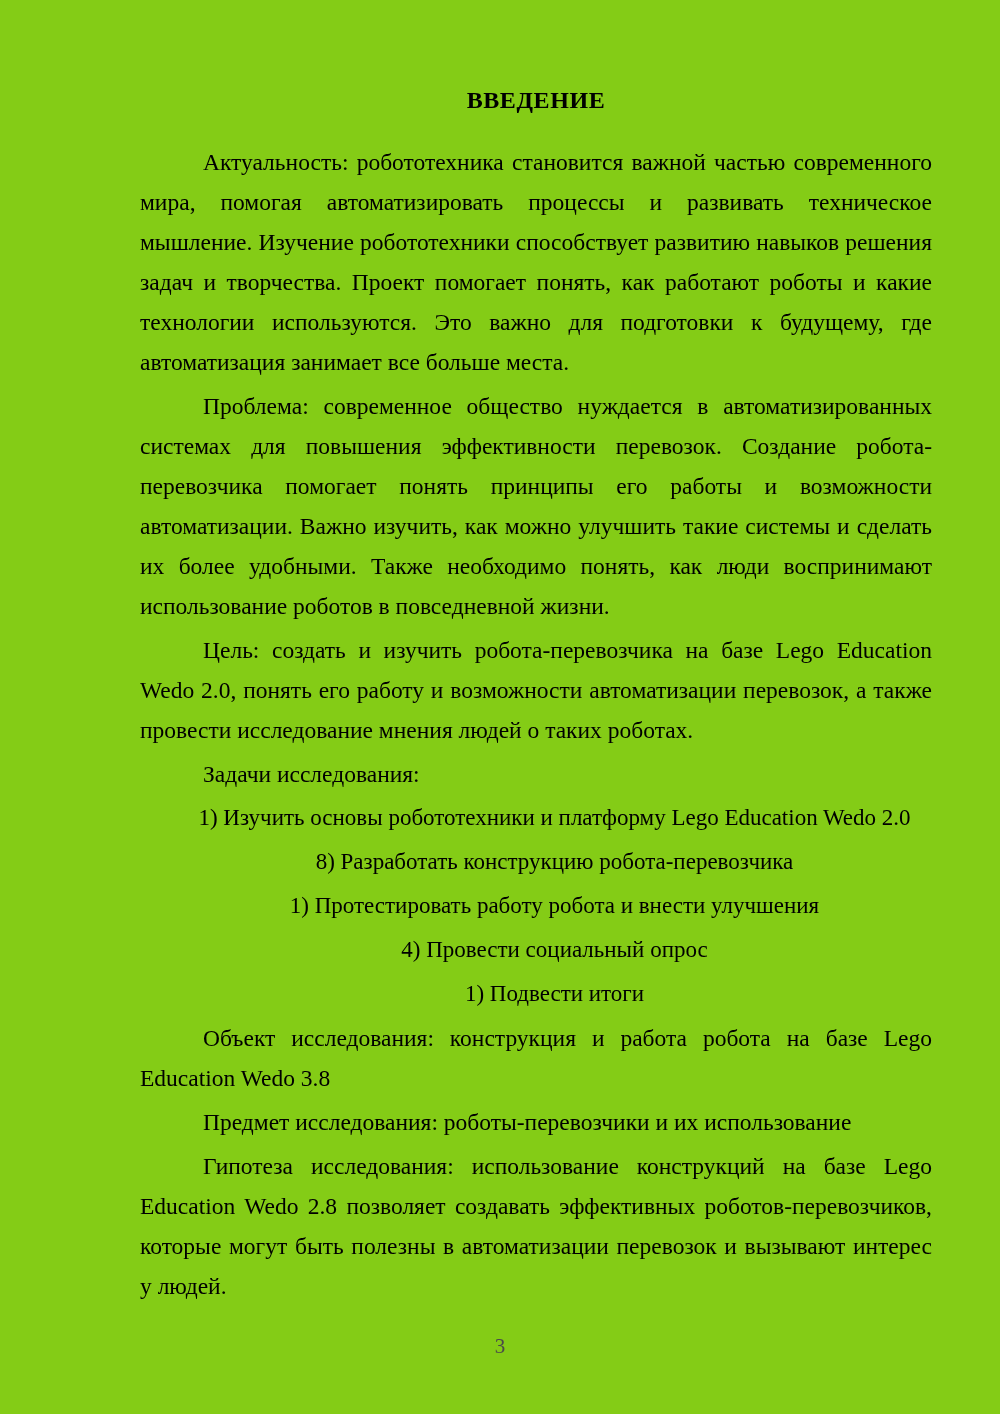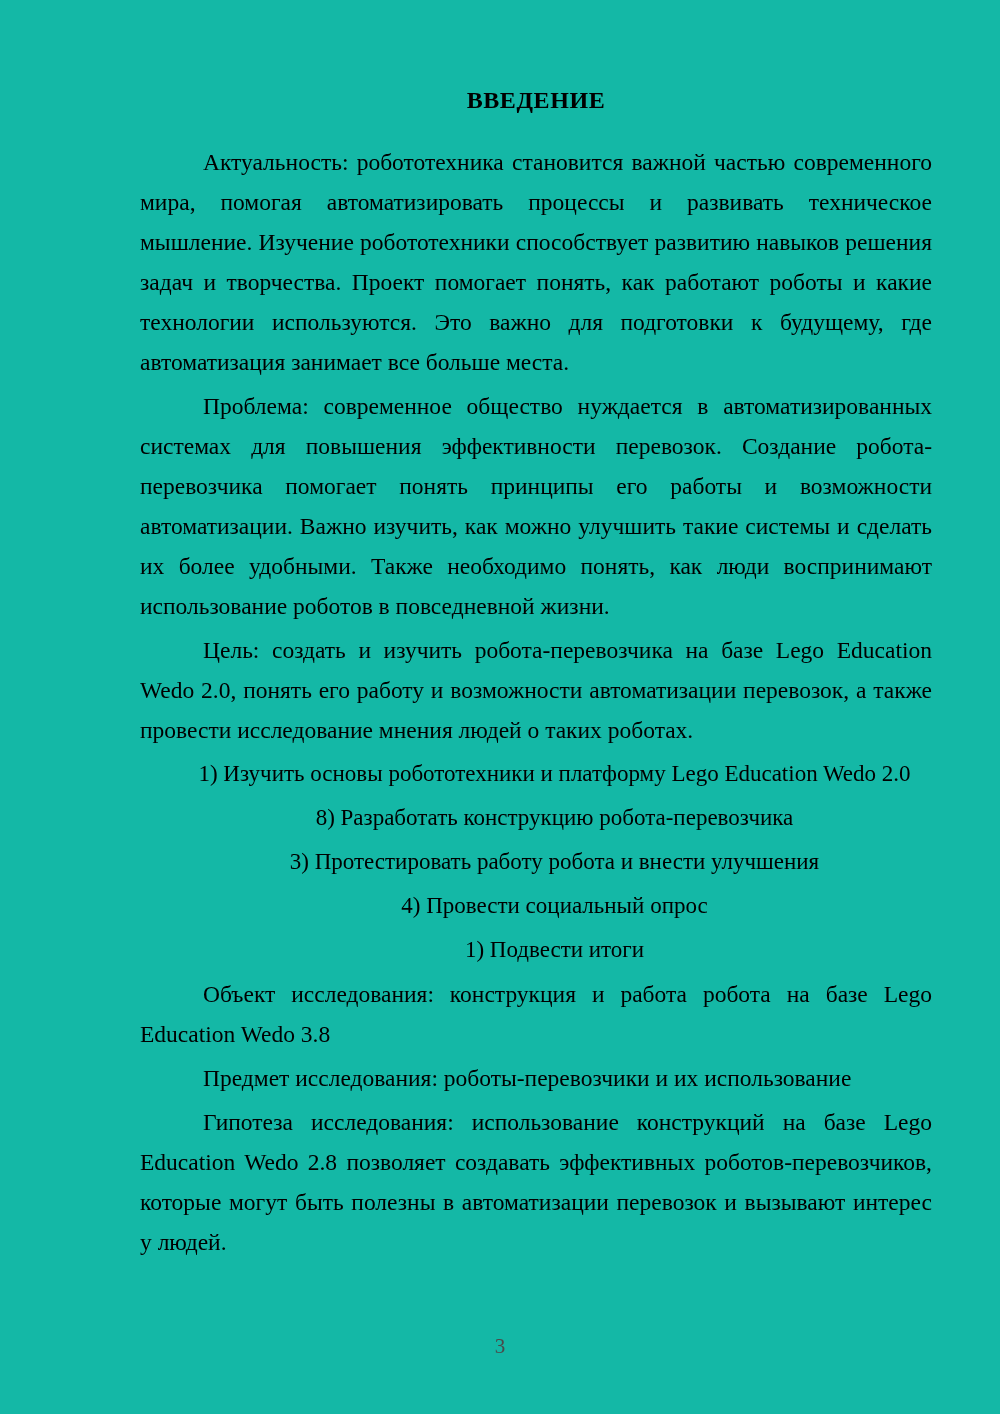--- a/index.html
+++ b/index.html
@@ -13,7 +13,7 @@
     position: relative;
     width: 1000px;
     height: 1414px;
-    background: #14b8a6;
+    background: #84cc16;
     margin: 0 auto;
     overflow: hidden;
     font-family: "Liberation Serif", "DejaVu Serif", serif;

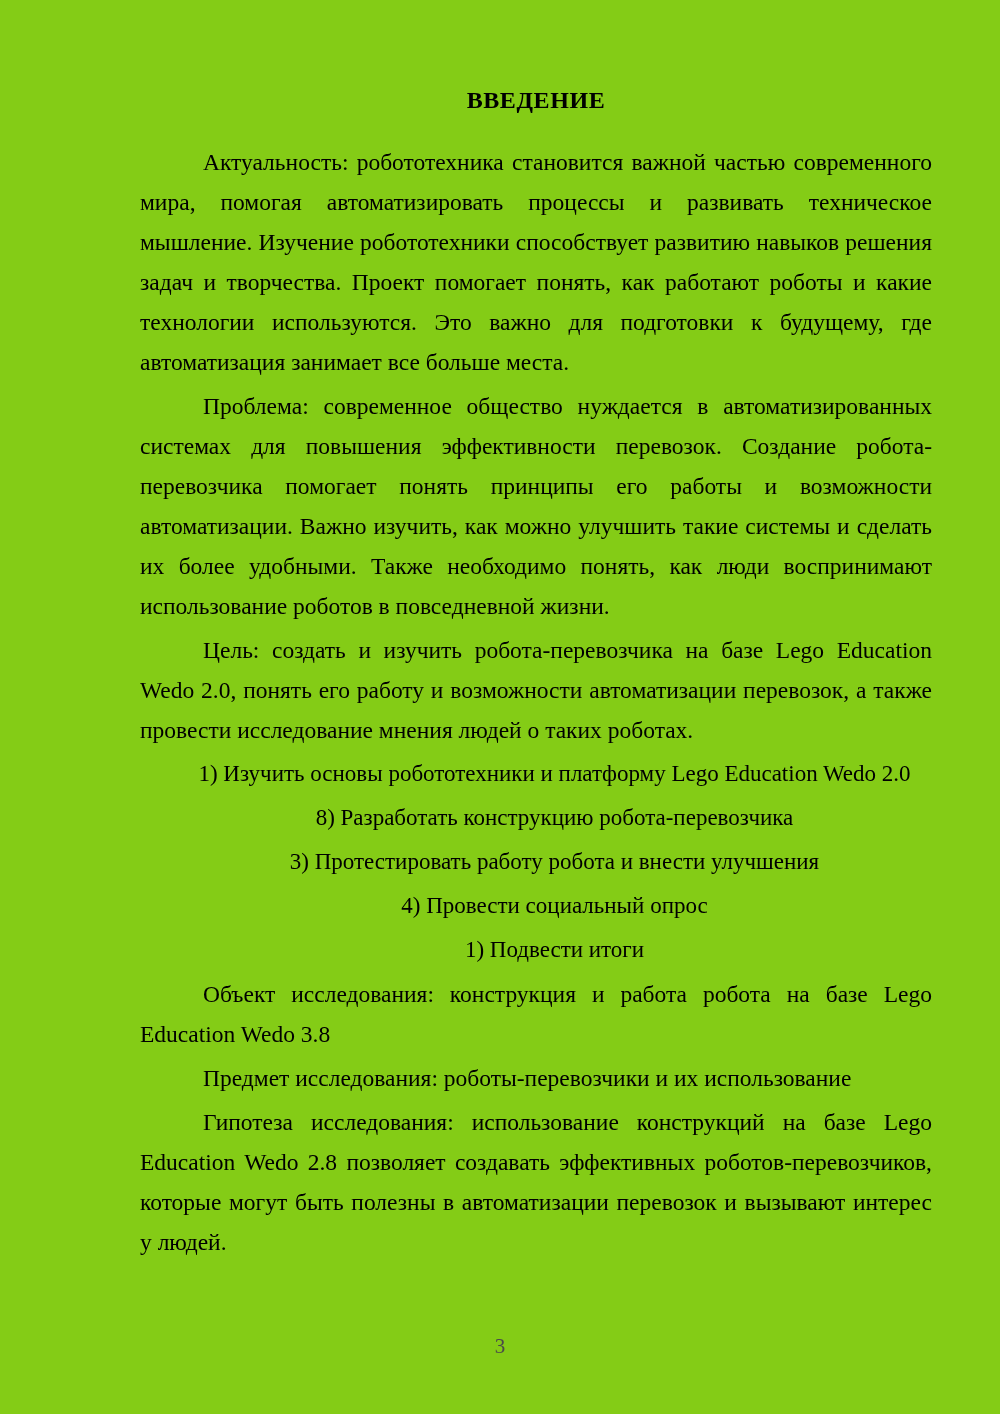--- a/index.html
+++ b/index.html
@@ -83,6 +83,7 @@
 
     <p class="para">Цель: создать и изучить робота-перевозчика на базе Lego Education Wedo 2.0, понять его работу и возможности автоматизации перевозок, а также провести исследование мнения людей о таких роботах.</p>
 
+    <p class="para">Задачи исследования:</p>
 
     <p class="list-item">1) Изучить основы робототехники и платформу Lego Education Wedo 2.0</p>
 

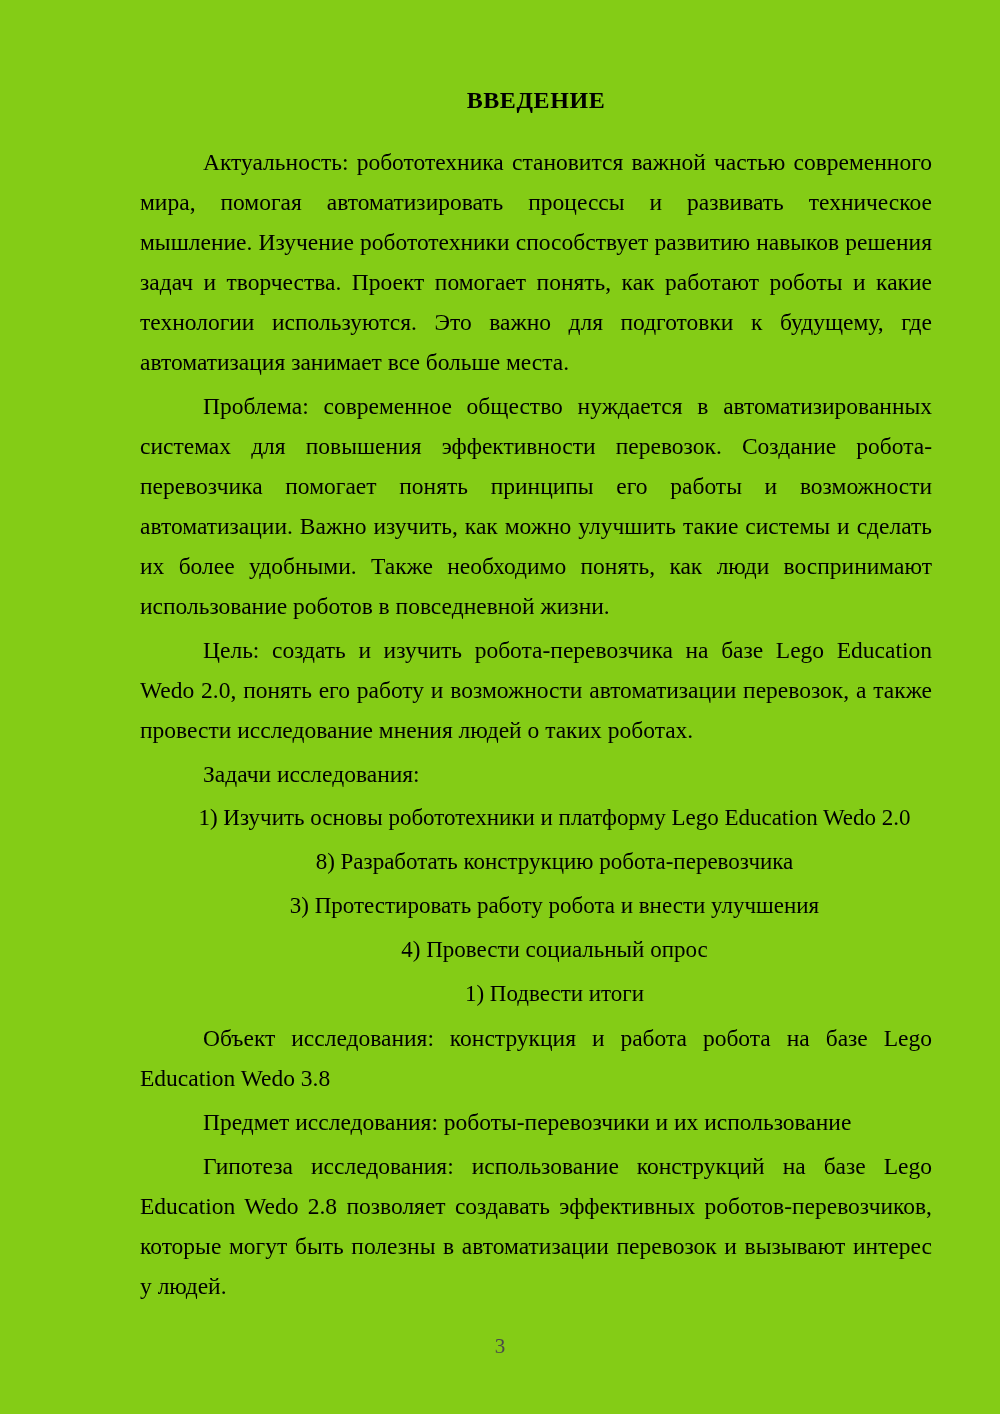--- a/index.html
+++ b/index.html
@@ -89,7 +89,7 @@
 
     <p class="list-item">8) Разработать конструкцию робота-перевозчика</p>
 
-    <p class="list-item">3) Протестировать работу робота и внести улучшения</p>
+    <p class="list-item">1) Протестировать работу робота и внести улучшения</p>
 
     <p class="list-item">4) Провести социальный опрос</p>
 

